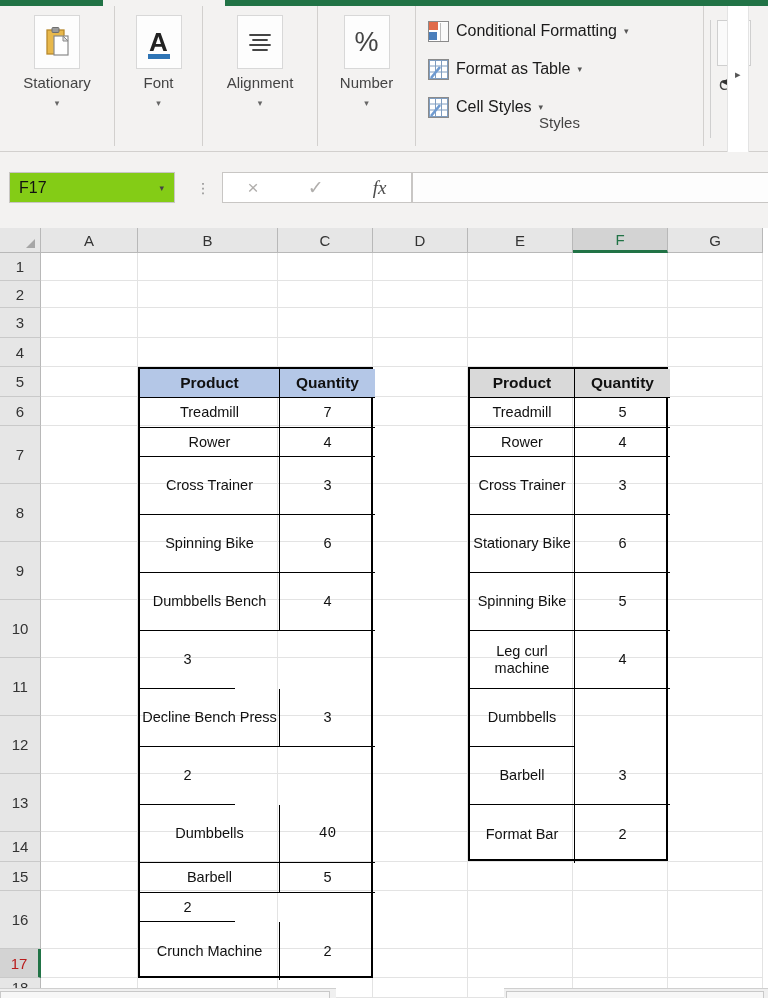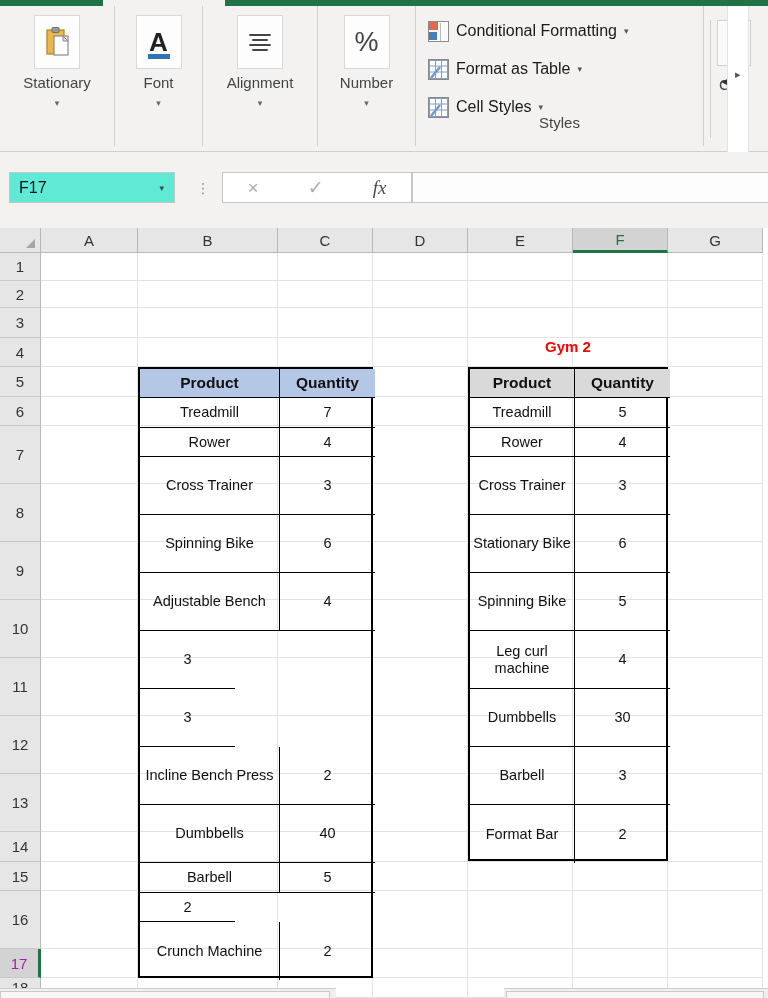--- a/index.html
+++ b/index.html
@@ -98,7 +98,7 @@
   }
   .namebox {
     position: absolute; left: 9px; top: 20px; width: 166px; height: 31px;
-    background: #5eead4; border: 1px solid #c8c6c4;
+    background: #84cc16; border: 1px solid #c8c6c4;
     display: flex; align-items: center;
   }
   .namebox .nbtext { font-size: 16px; color: #111; padding-left: 9px; flex: 1; }

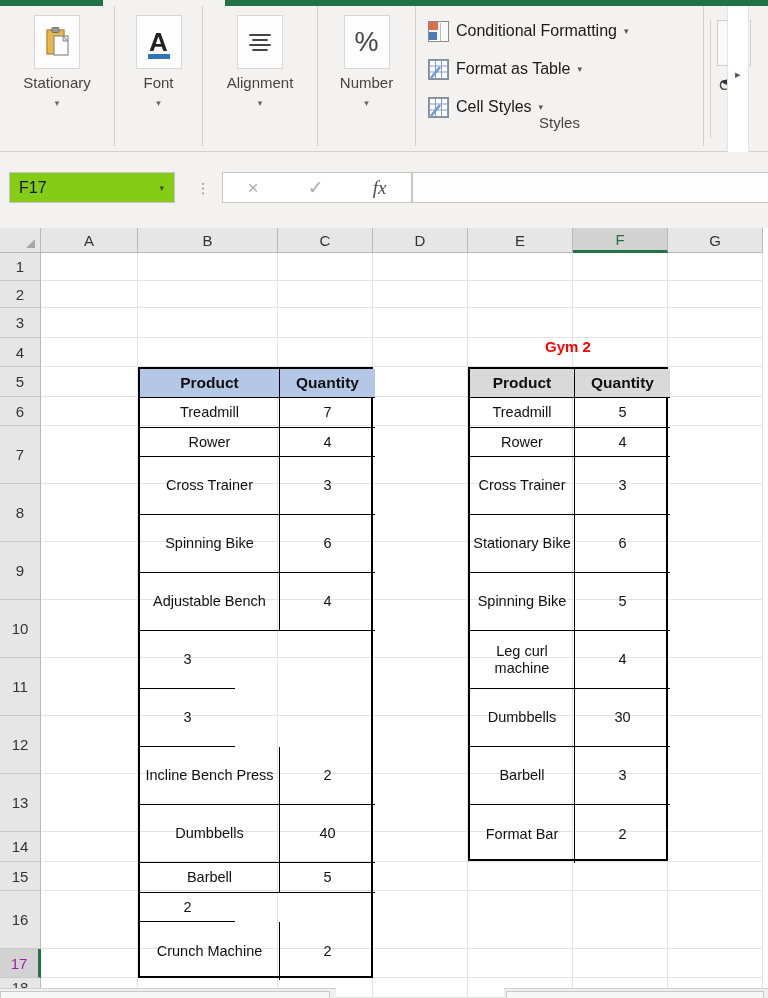--- a/index.html
+++ b/index.html
@@ -487,7 +487,6 @@
 
 
 
-    <div class="gym-label" style="left:427px; top:85px; width:200px;">Gym 2</div>
 
     <div class="tbl" id="tbl-gym1" style="left: 97px; top: 114px; width: 235px; height: 611px;">
         <div class="trow" style="top: 0px; height: 29px;">

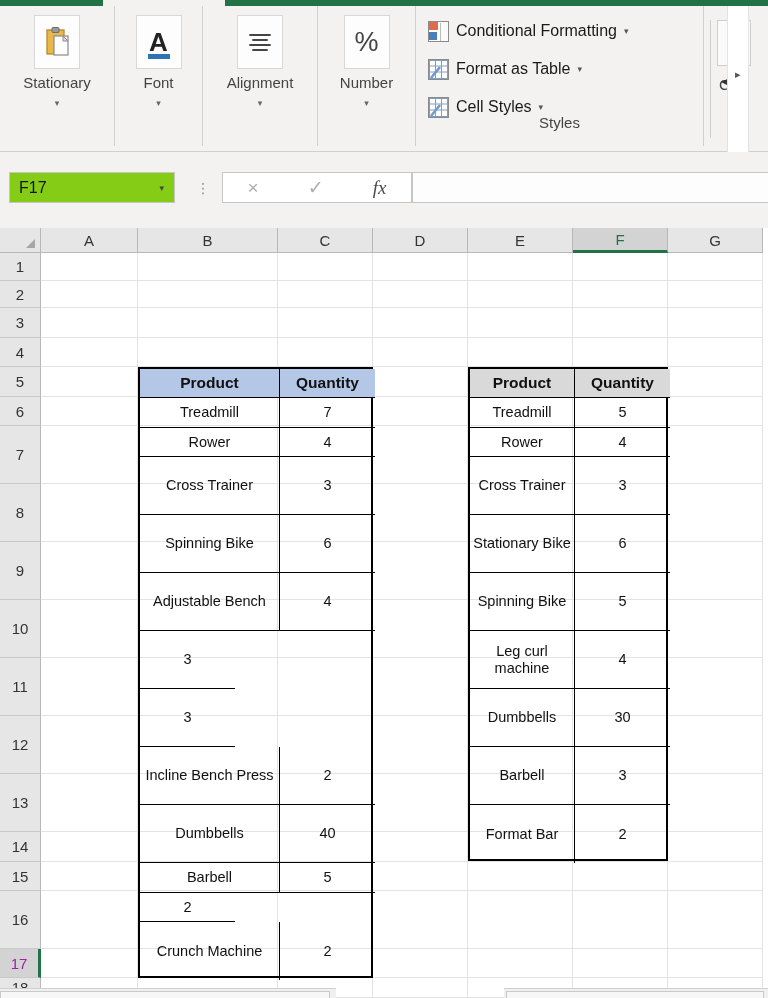--- a/index.html
+++ b/index.html
@@ -510,7 +510,7 @@
           <div class="tcell last" style="width: 95px; height: 58px;">6</div>
         </div>
         <div class="trow" style="top: 204px; height: 58px;">
-          <div class="tcell" style="width: 140px; height: 58px;">Adjustable Bench</div>
+          <div class="tcell" style="width: 140px; height: 58px;">Dumbbells Bench</div>
           <div class="tcell last" style="width: 95px; height: 58px;">4</div>
         </div>
         <div class="trow" style="top: 262px; height: 58px;">

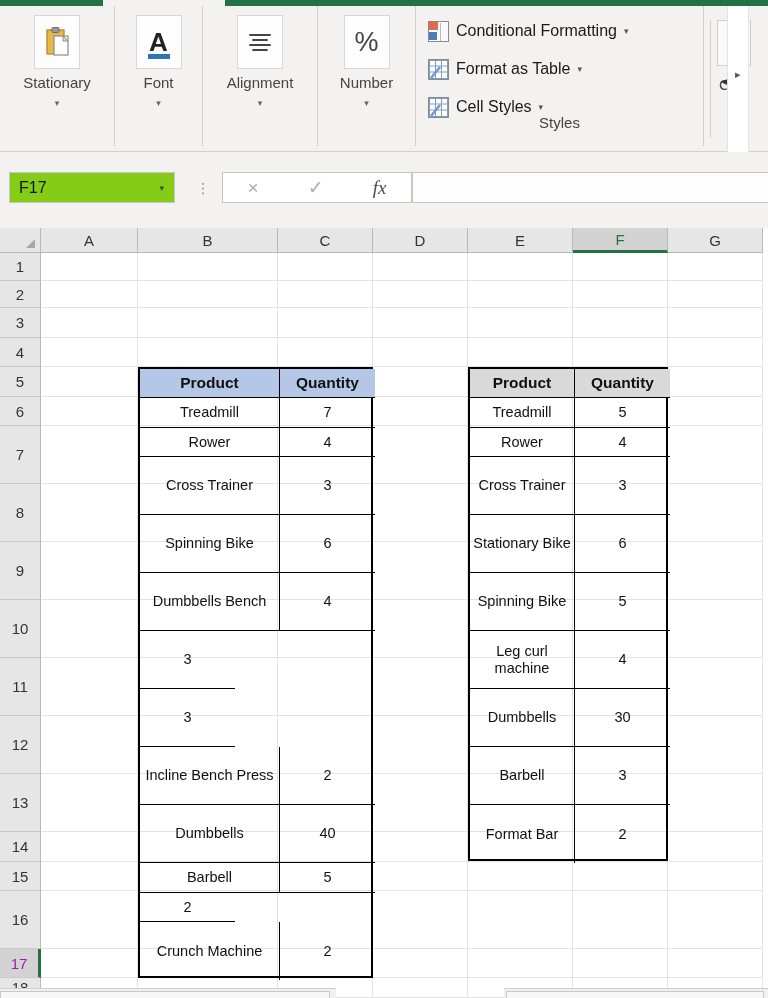--- a/index.html
+++ b/index.html
@@ -517,6 +517,7 @@
           <div class="tcell last" style="width: 95px; height: 58px;">3</div>
         </div>
         <div class="trow" style="top: 320px; height: 58px;">
+          <div class="tcell" style="width: 140px; height: 58px;">Decline Bench Press</div>
           <div class="tcell last" style="width: 95px; height: 58px;">3</div>
         </div>
         <div class="trow" style="top: 378px; height: 58px;">

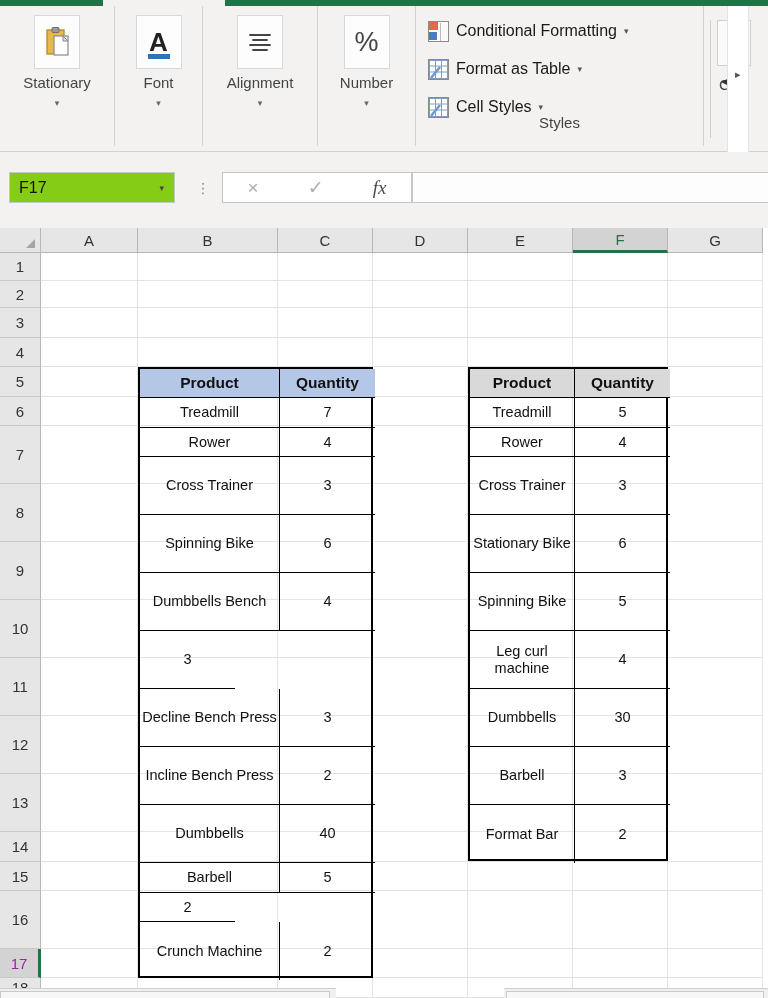--- a/index.html
+++ b/index.html
@@ -571,7 +571,6 @@
         </div>
         <div class="trow" style="top: 320px; height: 58px;">
           <div class="tcell" style="width: 105px; height: 58px;">Dumbbells</div>
-          <div class="tcell last" style="width: 95px; height: 58px;">30</div>
         </div>
         <div class="trow" style="top: 378px; height: 58px;">
           <div class="tcell" style="width: 105px; height: 58px;">Barbell</div>

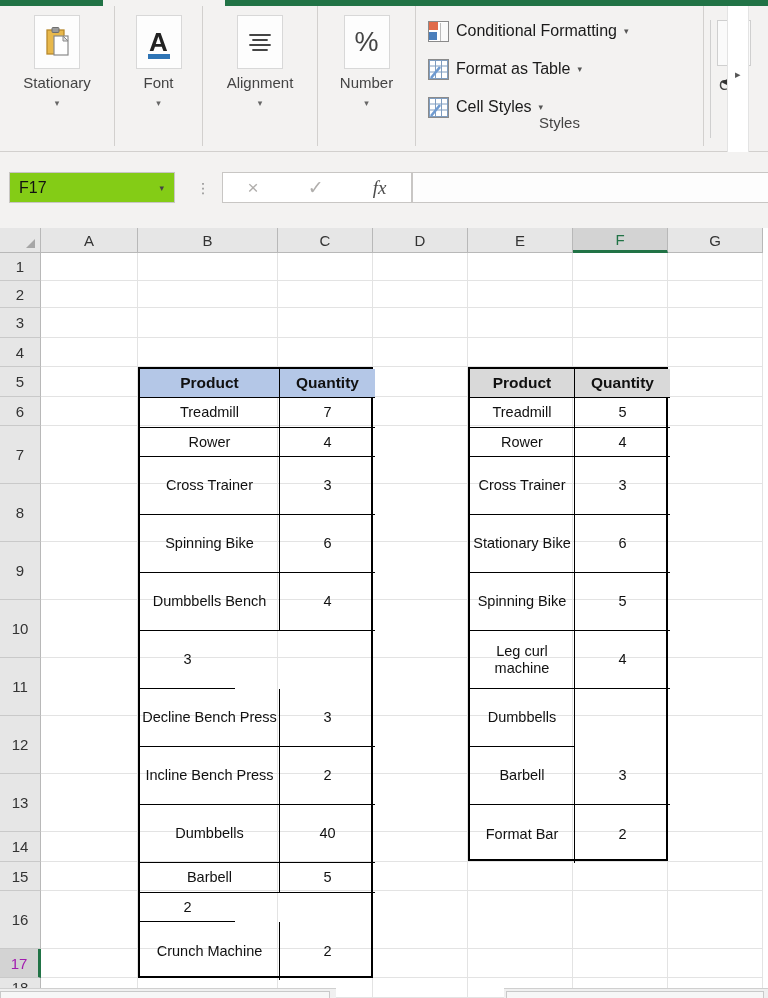--- a/index.html
+++ b/index.html
@@ -521,7 +521,6 @@
           <div class="tcell last" style="width: 95px; height: 58px;">3</div>
         </div>
         <div class="trow" style="top: 378px; height: 58px;">
-          <div class="tcell" style="width: 140px; height: 58px;">Incline Bench Press</div>
           <div class="tcell last" style="width: 95px; height: 58px;">2</div>
         </div>
         <div class="trow" style="top: 436px; height: 58px;">

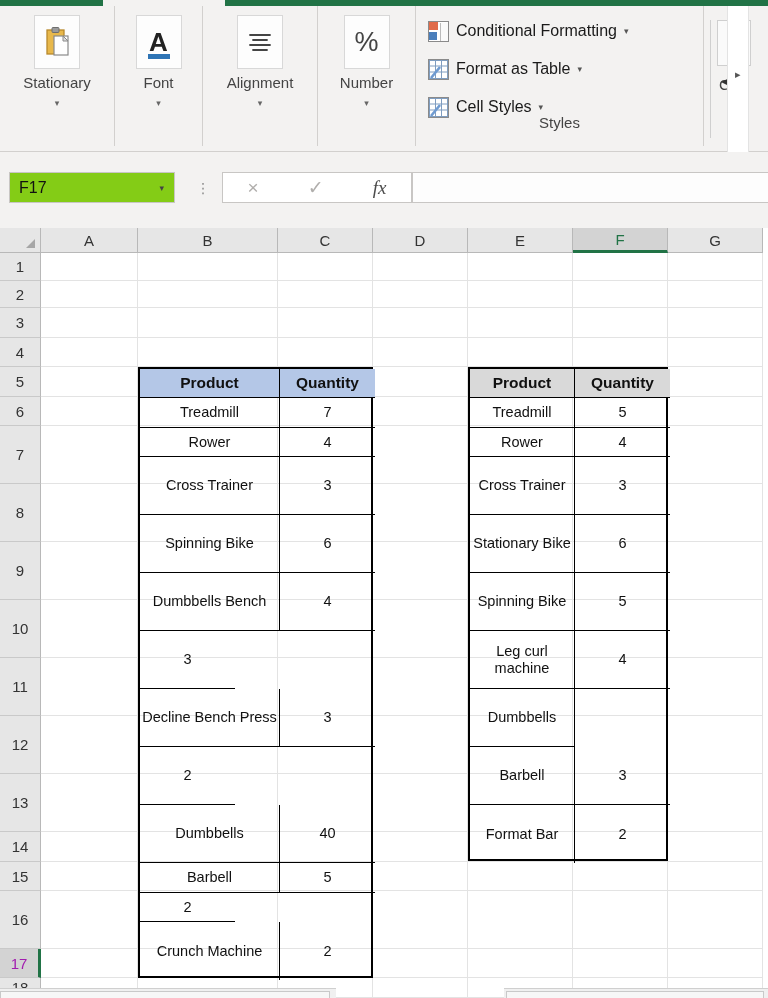--- a/index.html
+++ b/index.html
@@ -525,7 +525,7 @@
         </div>
         <div class="trow" style="top: 436px; height: 58px;">
           <div class="tcell" style="width: 140px; height: 58px;">Dumbbells</div>
-          <div class="tcell last" style="width: 95px; height: 58px;">40</div>
+          <div class="tcell last" style="width: 95px; height: 58px; font-family: Liberation Mono, monospace;">40</div>
         </div>
         <div class="trow" style="top: 494px; height: 30px;">
           <div class="tcell" style="width: 140px; height: 30px;">Barbell</div>

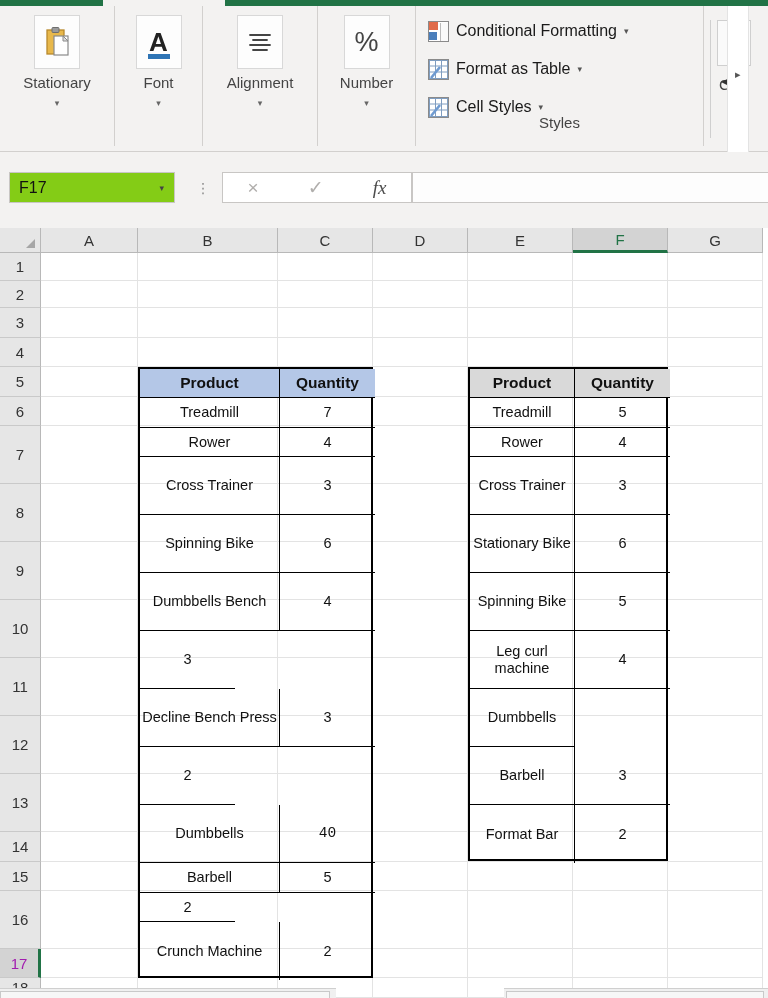--- a/index.html
+++ b/index.html
@@ -144,7 +144,7 @@
     display: flex; align-items: center; justify-content: center;
     font-size: 15px; color: #333;
   }
-  .rowhead.sel { background: #d3d3d3; color: #a21caf; border-right: 3px solid #217346; }
+  .rowhead.sel { background: #d3d3d3; color: #b91c1c; border-right: 3px solid #217346; }
 
   .cellgrid { position: absolute; left: 41px; top: 25px; width: 727px; height: 745px; }
   .gcell {

